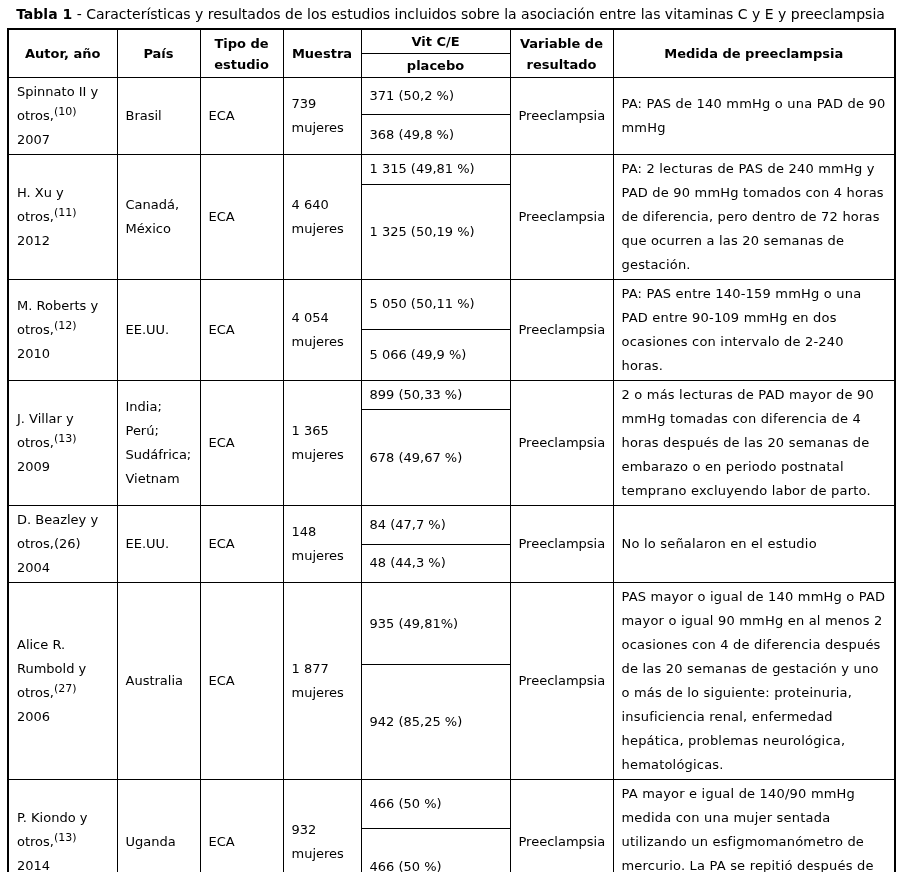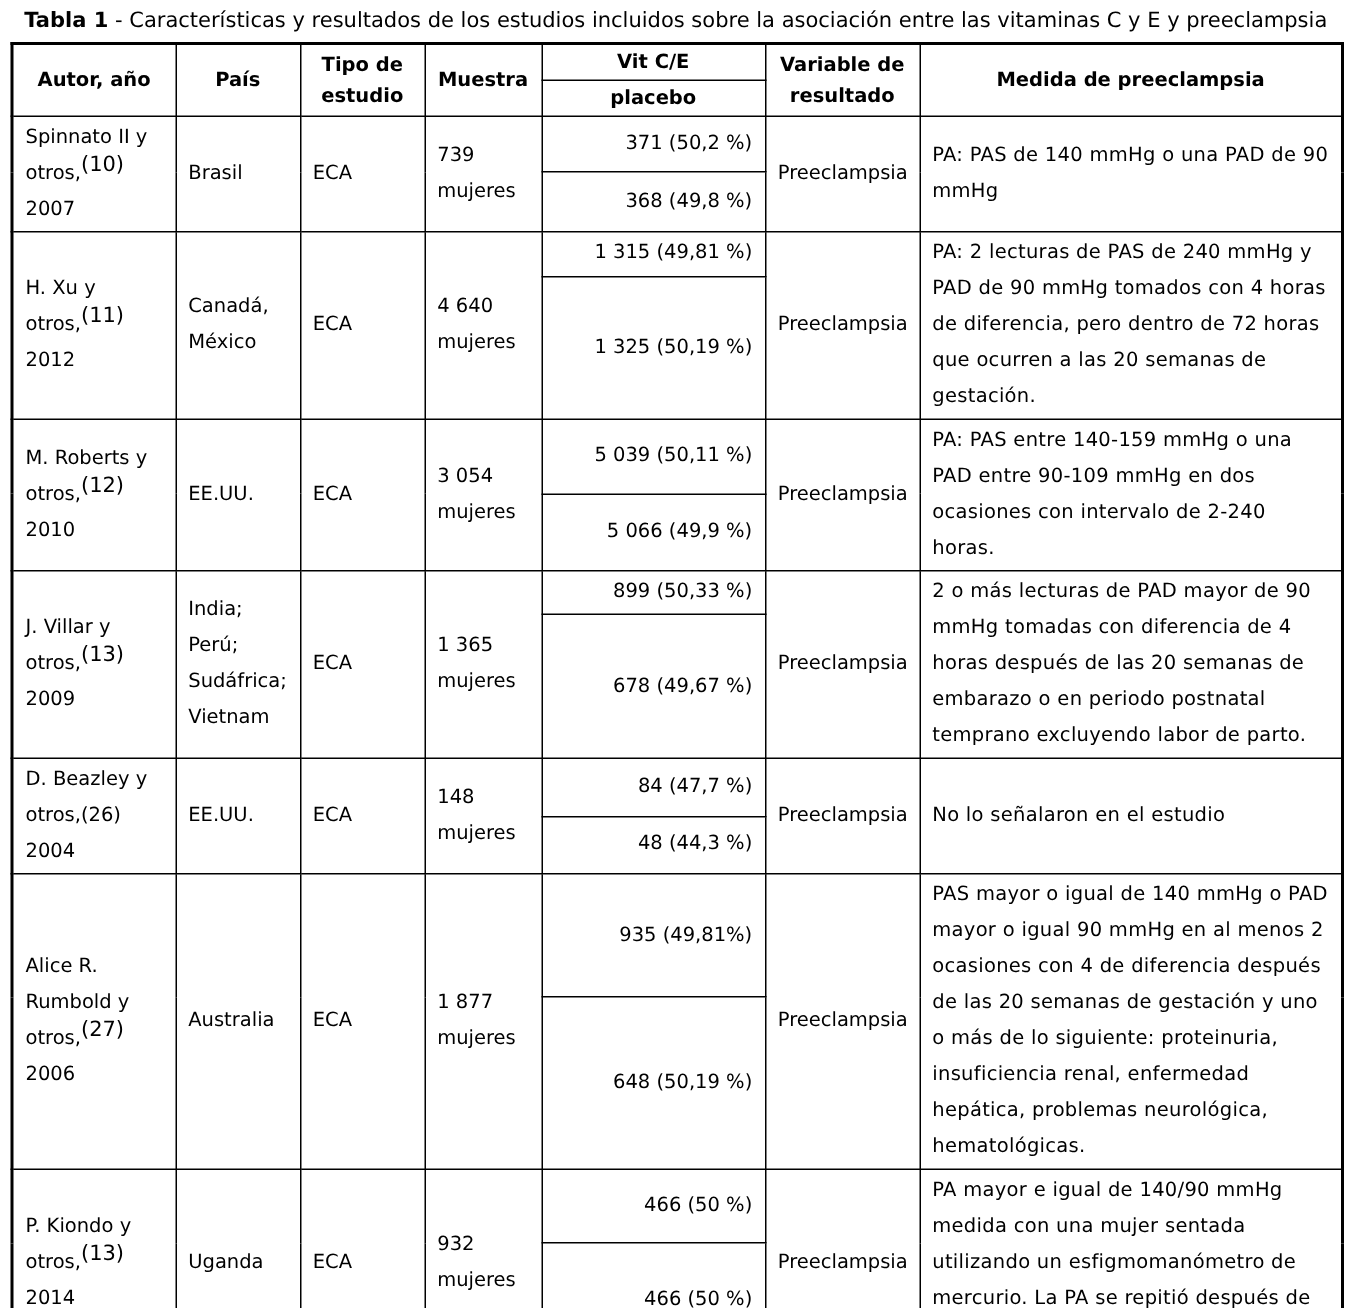--- a/index.html
+++ b/index.html
@@ -48,7 +48,7 @@
   td { text-align: left; }
   td.autor, td.pais, td.muestra { white-space: pre-line; }
   td.medida { letter-spacing: 0.2px; }
-  td.vit { white-space: nowrap; text-align: right; }
+  td.vit { white-space: nowrap; }
   sup {
     font-size: 14px;
     line-height: 0;

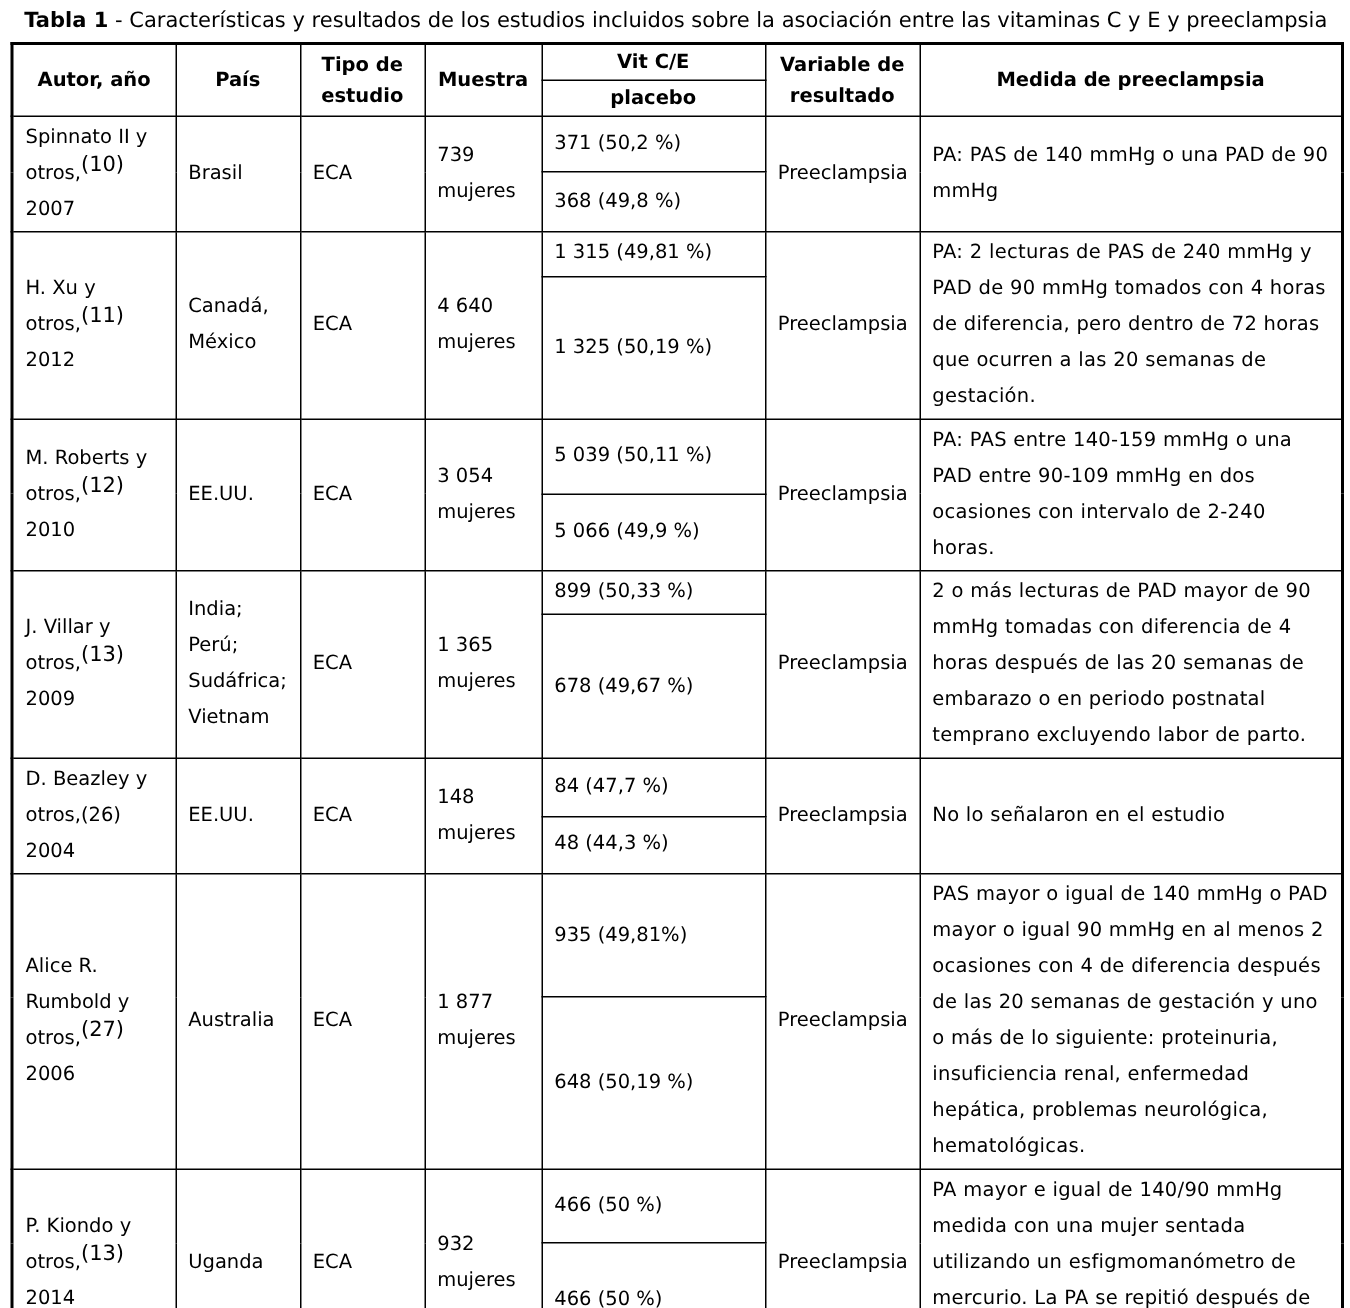--- a/index.html
+++ b/index.html
@@ -50,7 +50,7 @@
   td.medida { letter-spacing: 0.2px; }
   td.vit { white-space: nowrap; }
   sup {
-    font-size: 14px;
+    font-size: 11px;
     line-height: 0;
     vertical-align: super;
   }

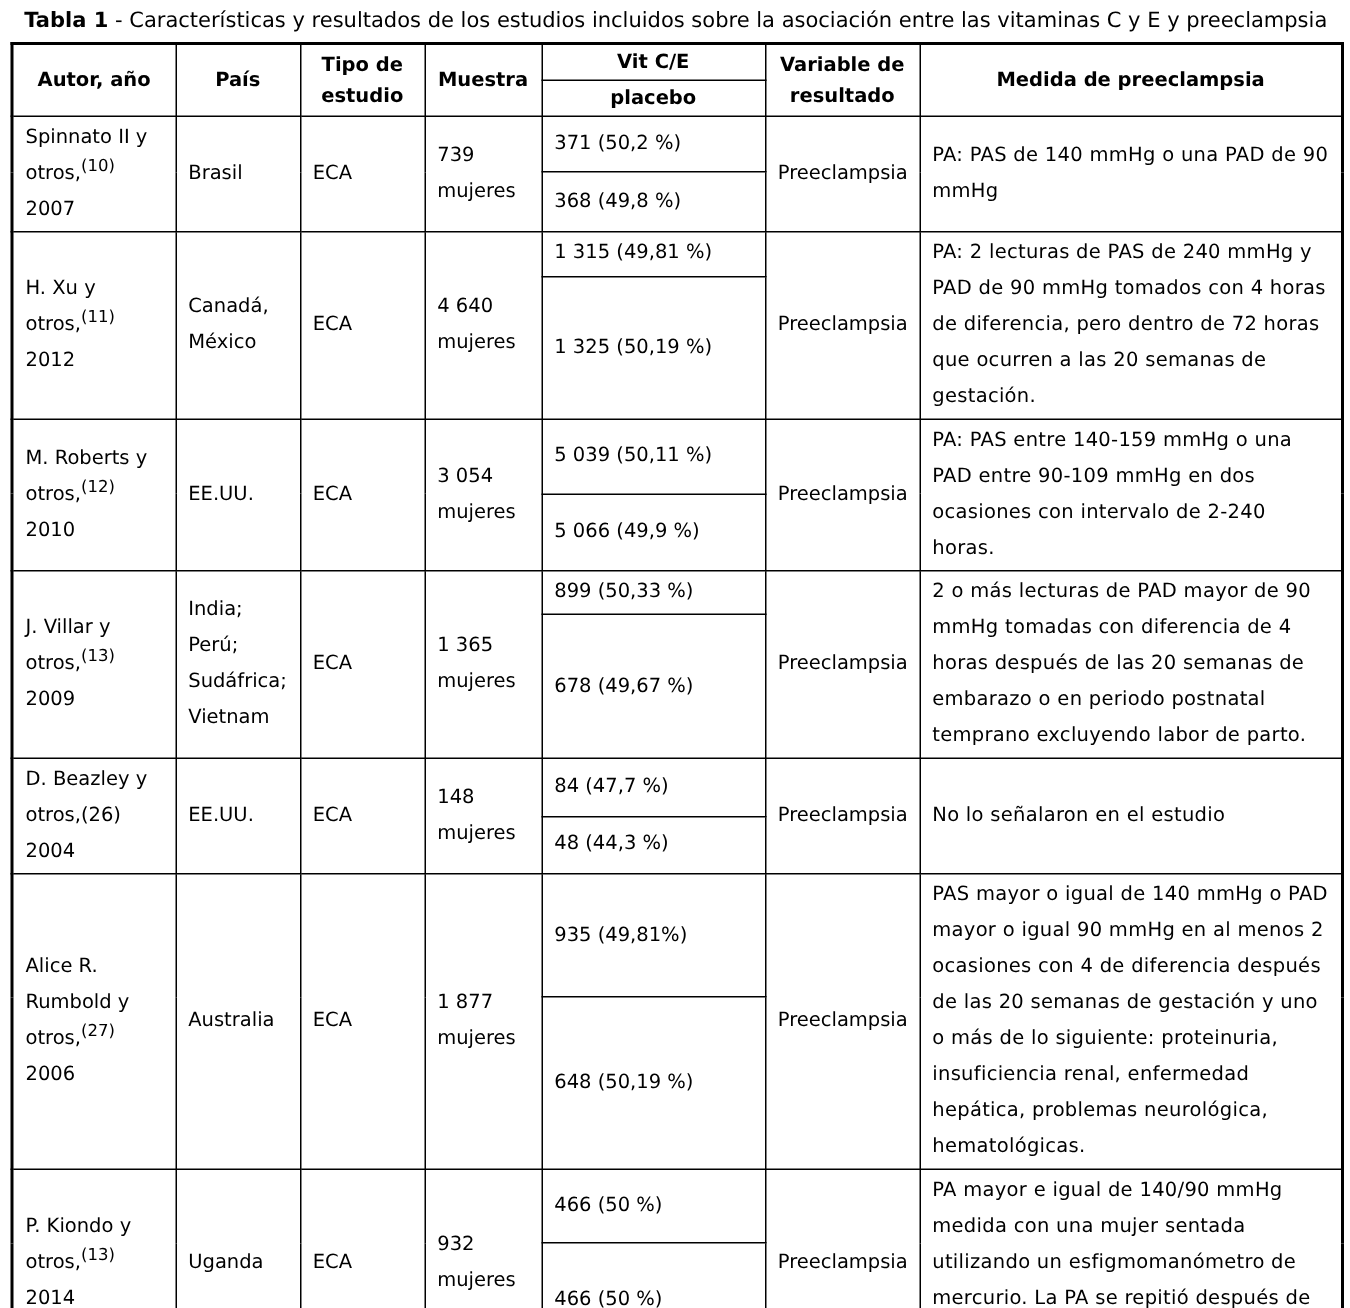--- a/index.html
+++ b/index.html
@@ -131,7 +131,7 @@
         <td class="tipo" rowspan="2">ECA</td>
         <td class="muestra" rowspan="2">3 054
 mujeres</td>
-        <td class="vit">5 039 (50,11 %)</td>
+        <td class="vit">5 050 (50,11 %)</td>
         <td class="variable" rowspan="2">Preeclampsia</td>
         <td class="medida" rowspan="2" style="height:69px">PA: PAS entre 140-159 mmHg o una PAD entre 90-109 mmHg en dos ocasiones con intervalo de 2-240 horas.</td>
       </tr>

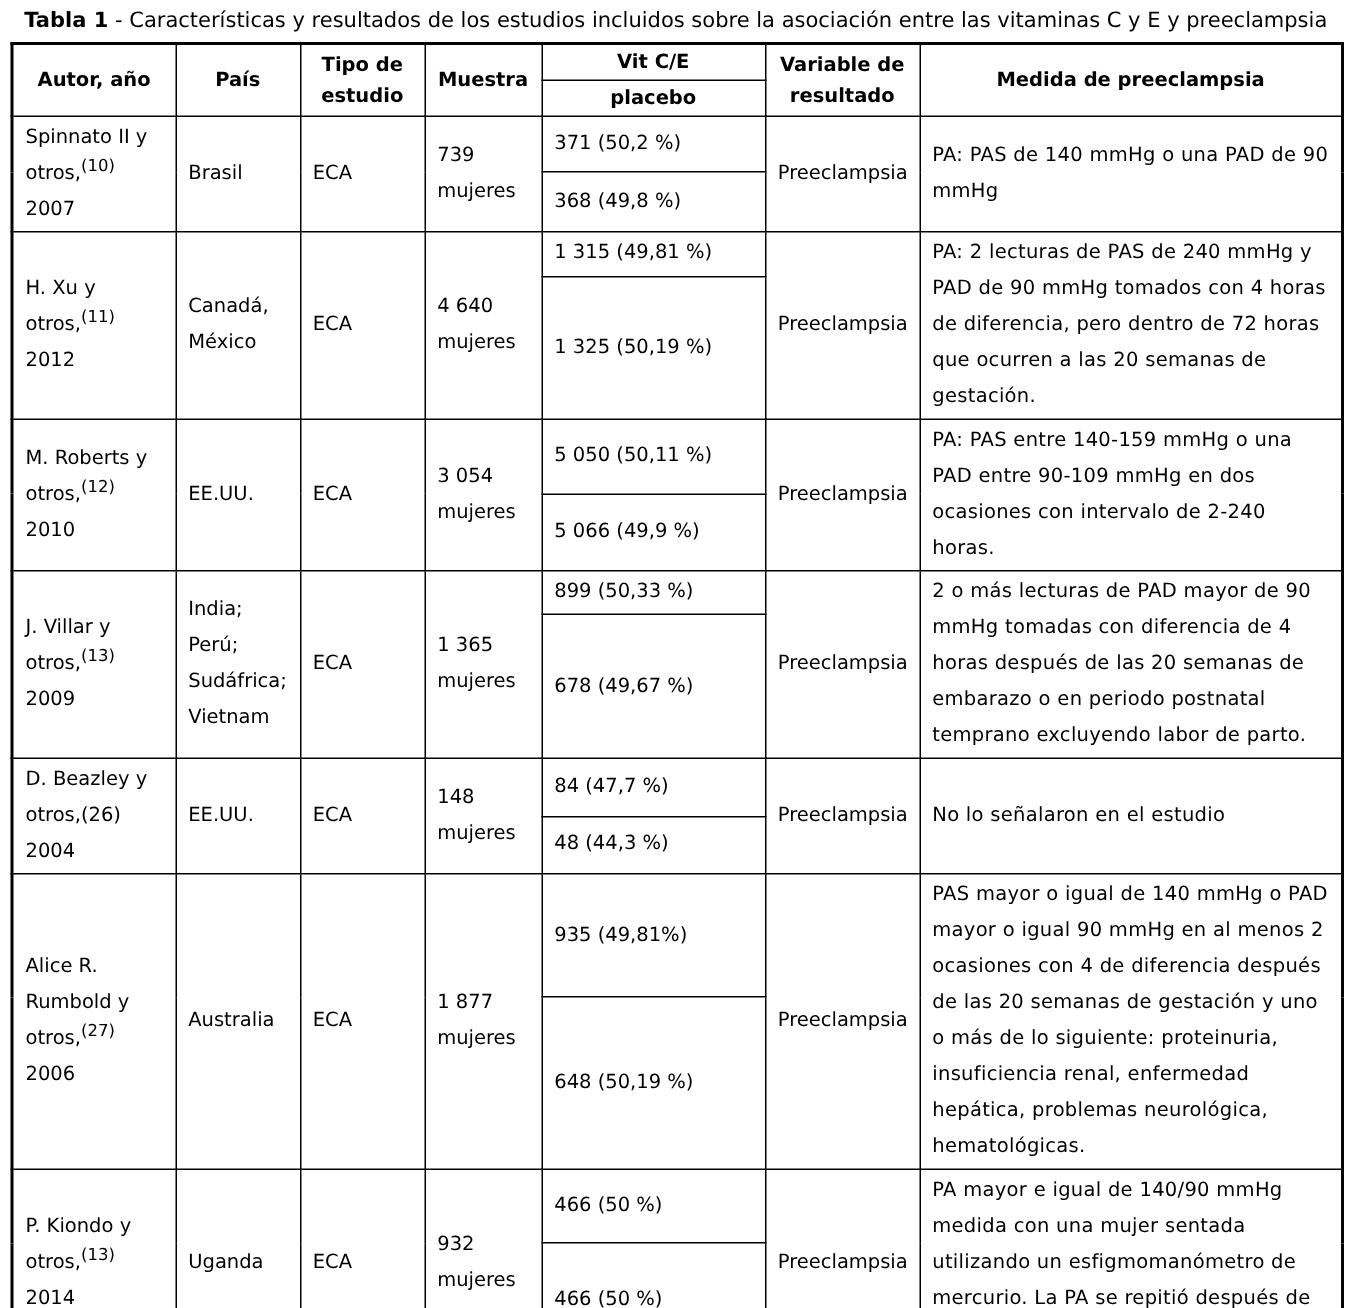--- a/index.html
+++ b/index.html
@@ -129,7 +129,7 @@
 otros,</span><sup>(12)</sup><span> 2010</span></td>
         <td class="pais" rowspan="2">EE.UU.</td>
         <td class="tipo" rowspan="2">ECA</td>
-        <td class="muestra" rowspan="2">3 054
+        <td class="muestra" rowspan="2">4 054
 mujeres</td>
         <td class="vit">5 050 (50,11 %)</td>
         <td class="variable" rowspan="2">Preeclampsia</td>

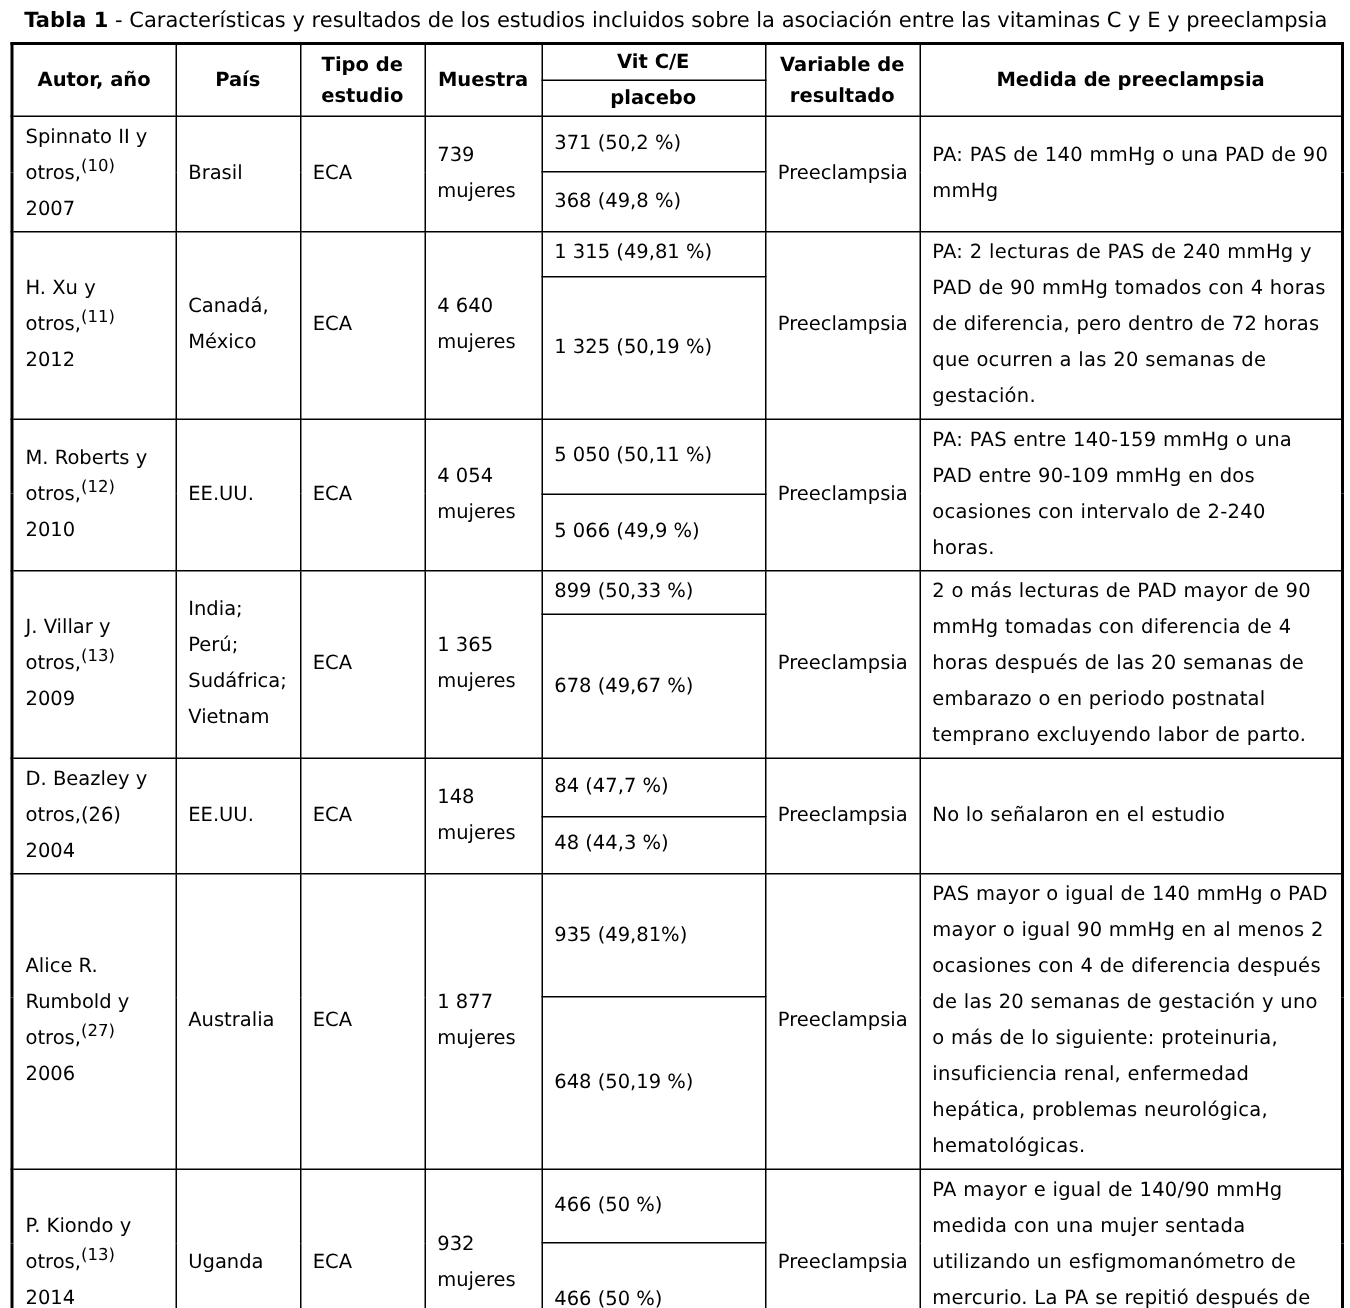--- a/index.html
+++ b/index.html
@@ -187,7 +187,7 @@
         <td class="medida" rowspan="2" style="height:190px">PAS mayor o igual de 140 mmHg o PAD mayor o igual 90 mmHg en al menos 2 ocasiones con 4 de diferencia después de las 20 semanas de gestación y uno o más de lo siguiente: proteinuria, insuficiencia renal, enfermedad hepática, problemas neurológica, hematológicas.</td>
       </tr>
       <tr style="height:115px">
-        <td class="vit">648 (50,19 %)</td>
+        <td class="vit">942 (85,25 %)</td>
       </tr>
 
       <tr style="height:47px">

